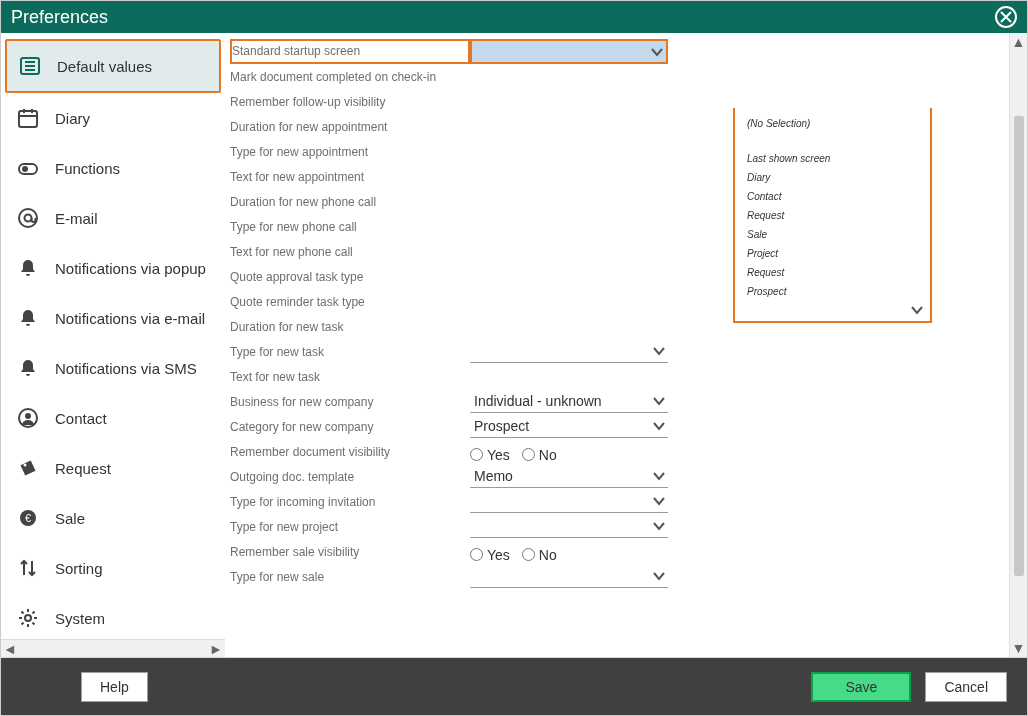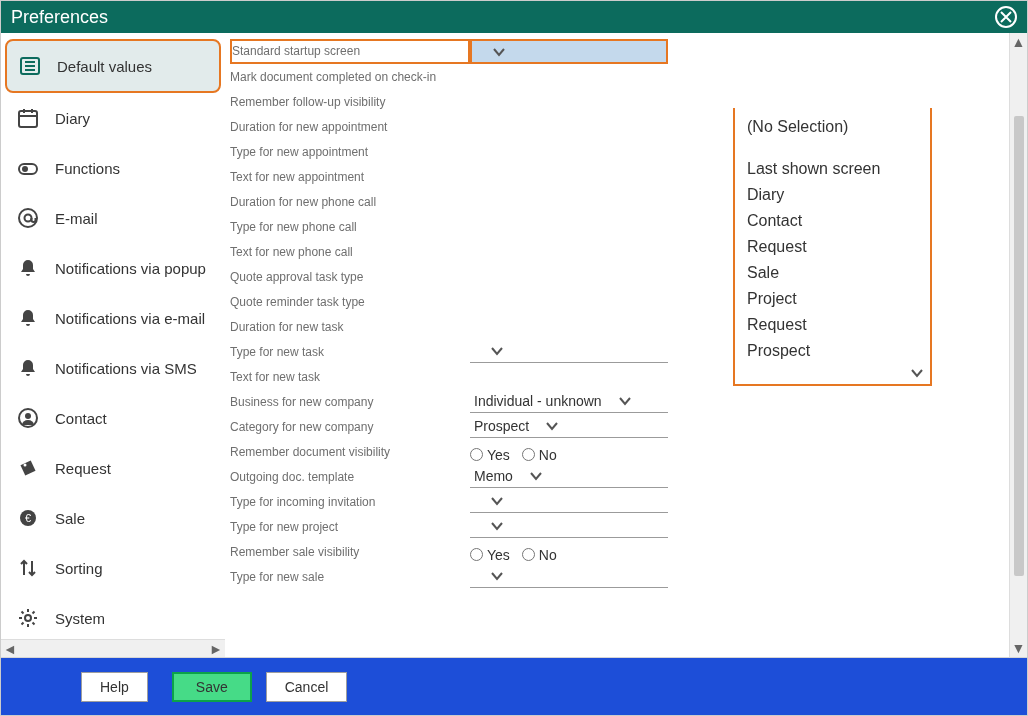--- a/index.html
+++ b/index.html
@@ -13,7 +13,7 @@
 .sidebar-wrap { width: 225px; border-right: 1px solid #fff; position: relative; display: flex; flex-direction: column; }
 .sidebar { flex: 1; overflow-y: auto; padding: 6px 4px; }
 .side-item { display: flex; align-items: center; gap: 16px; padding: 14px 12px; cursor: pointer; color: #333; }
-.side-item.active { background: #e2ebeb; border: 2px solid #e67722; border-radius: 8px; }
+.side-item.active { background: #e2ebeb; border: 2px solid #e67722; border-radius: 2px; }
 .side-item .icon { width: 22px; height: 22px; display: flex; align-items: center; justify-content: center; color: #444; }
 .side-item.active .icon { color: #0c6b5d; }
 .side-item .label { font-size: 15px; }

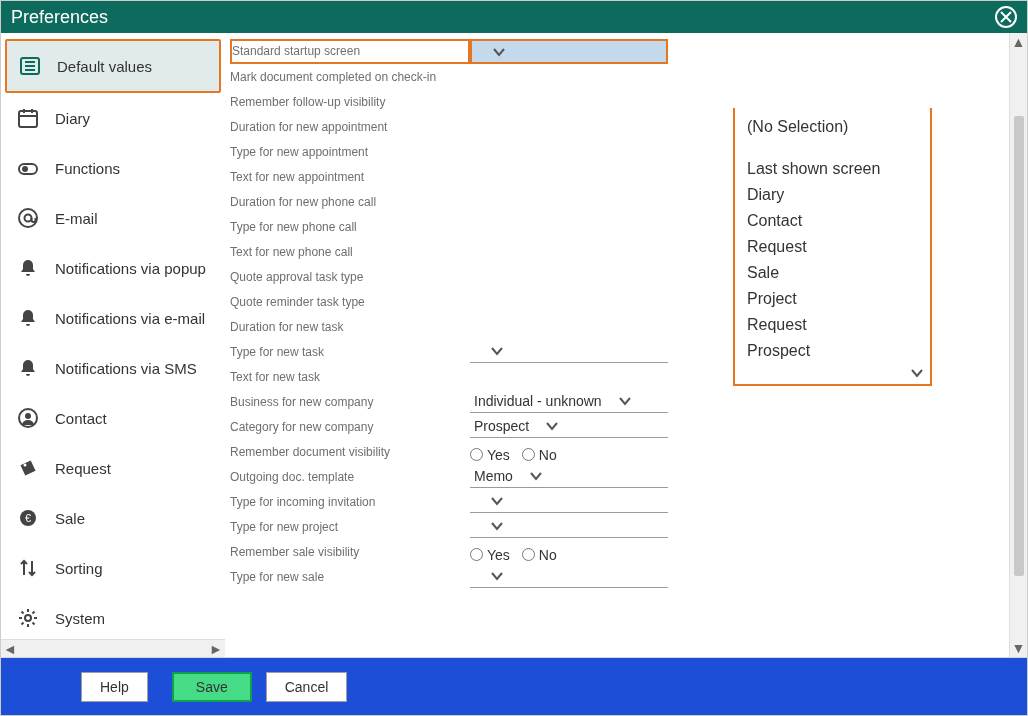--- a/index.html
+++ b/index.html
@@ -35,7 +35,7 @@
 .radiogrp label { display: flex; align-items: center; gap: 4px; color:#333; cursor:pointer;}
 .radiogrp input { margin:0; }
 .dropdown-list { position: absolute; left: 507px; top: 75px; width: 199px; background: #fff; border: 2px solid #e67722; border-top: none; z-index: 10; padding: 6px 4px 20px 12px; }
-.dropdown-list .dd-item { padding: 4px 0; cursor: pointer; font-size: 16px; color: #333; }
+.dropdown-list .dd-item { padding: 4px 0; cursor: pointer; font-size: 10px; color: #333; font-style: italic; }
 .dropdown-list .dd-group-gap { height: 16px; }
 .dropdown-list .dd-chev-bottom { position: absolute; right: 6px; bottom: 4px; color: #555; }
 .footer { height: 58px; border-top: 1px solid #d6d6d6; display: flex; align-items: center; justify-content: flex-start; padding: 0 20px 0 80px; background: #1d4ed8; }

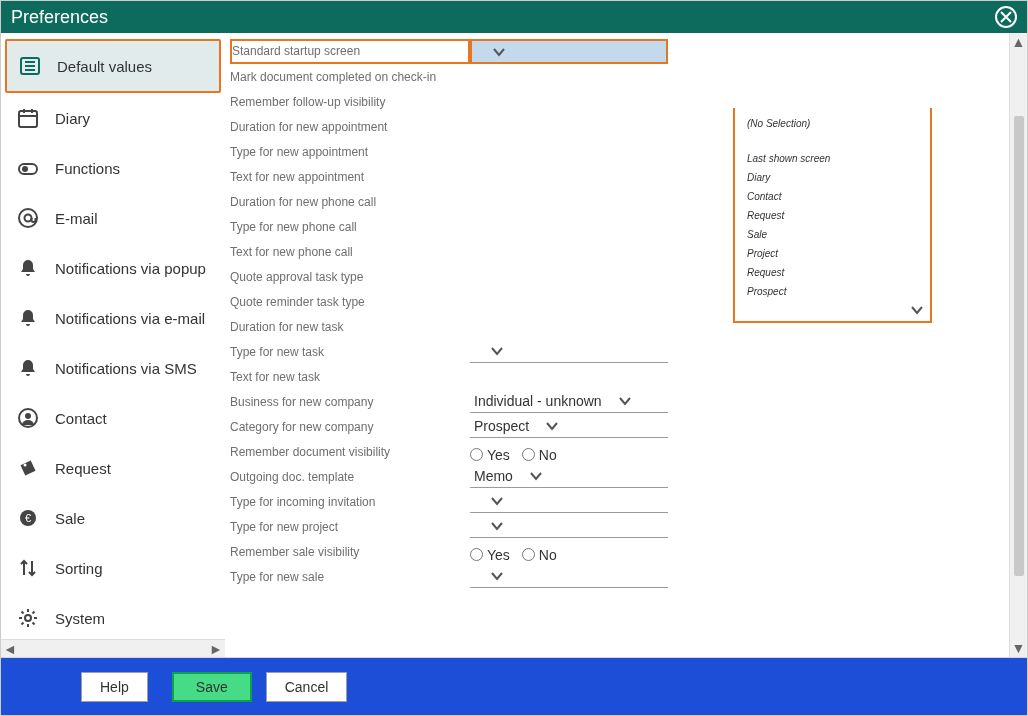--- a/index.html
+++ b/index.html
@@ -28,7 +28,7 @@
 .pref-label { width: 240px; color: #6f6f6f; font-size: 12px; white-space: nowrap; overflow: hidden; }
 .pref-row.hl .pref-label { border: 2px solid #e67722; background: #fff; height: 25px; line-height: 21px; }
 .pref-control { width: 198px; }
-.dd { height: 22px; border-bottom: 1px solid #9b9b9b; display: flex; align-items: center; padding: 0 2px 0 4px; cursor: pointer; background: #fff; color:#333;gap:16px; }
+.dd { height: 22px; border-bottom: 1px solid #9b9b9b; display: flex; align-items: center; justify-content: space-between; padding: 0 2px 0 4px; cursor: pointer; background: #fff; color:#333;gap:16px; }
 .dd.open { background: #c4d9ec; border: 2px solid #e67722; height: 25px; }
 .dd .chev { width: 14px; height: 14px; color: #555; }
 .radiogrp { display: flex; gap: 12px; align-items: flex-end; height: 22px; }

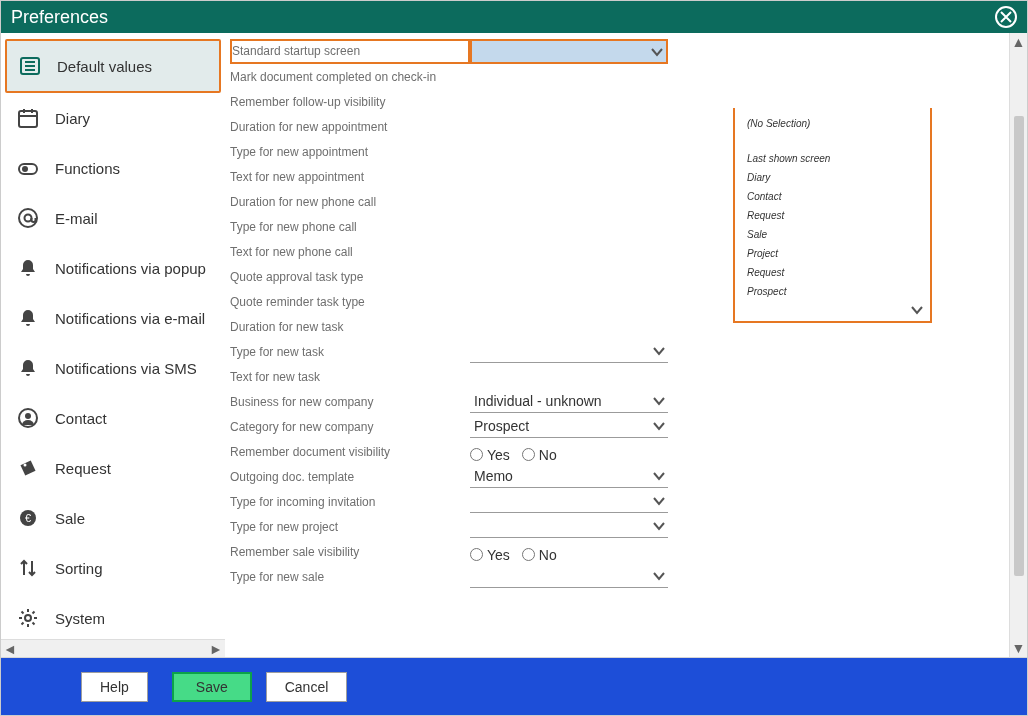--- a/index.html
+++ b/index.html
@@ -38,7 +38,7 @@
 .dropdown-list .dd-item { padding: 4px 0; cursor: pointer; font-size: 10px; color: #333; font-style: italic; }
 .dropdown-list .dd-group-gap { height: 16px; }
 .dropdown-list .dd-chev-bottom { position: absolute; right: 6px; bottom: 4px; color: #555; }
-.footer { height: 58px; border-top: 1px solid #d6d6d6; display: flex; align-items: center; justify-content: flex-start; padding: 0 20px 0 80px; background: #1d4ed8; }
+.footer { height: 58px; border-top: 1px solid #d6d6d6; display: flex; align-items: center; justify-content: space-between; padding: 0 20px 0 80px; background: #404040; }
 .btn { height: 30px; padding: 0 18px; border: 1px solid #9e9e9e; background: #fff; color: #333; font-size: 14px; cursor: pointer; }
 .btn.save { background: #46db87; border: 2px solid #0ca24a; padding: 0 22px; margin-left: 24px; }
 .footer .right { display:flex; gap:14px; }

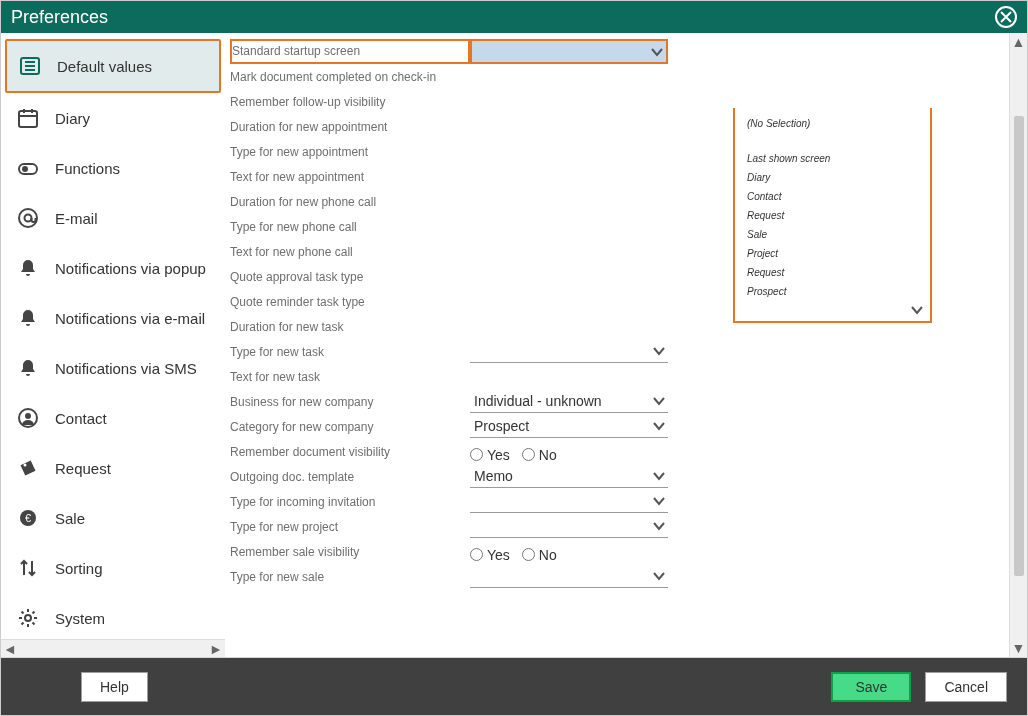--- a/index.html
+++ b/index.html
@@ -40,7 +40,7 @@
 .dropdown-list .dd-chev-bottom { position: absolute; right: 6px; bottom: 4px; color: #555; }
 .footer { height: 58px; border-top: 1px solid #d6d6d6; display: flex; align-items: center; justify-content: space-between; padding: 0 20px 0 80px; background: #404040; }
 .btn { height: 30px; padding: 0 18px; border: 1px solid #9e9e9e; background: #fff; color: #333; font-size: 14px; cursor: pointer; }
-.btn.save { background: #46db87; border: 2px solid #0ca24a; padding: 0 22px; margin-left: 24px; }
+.btn.save { background: #46db87; border: 2px solid #0ca24a; padding: 0 32px; margin-left: 24px; }
 .footer .right { display:flex; gap:14px; }
 svg { display:block; }
 </style>

